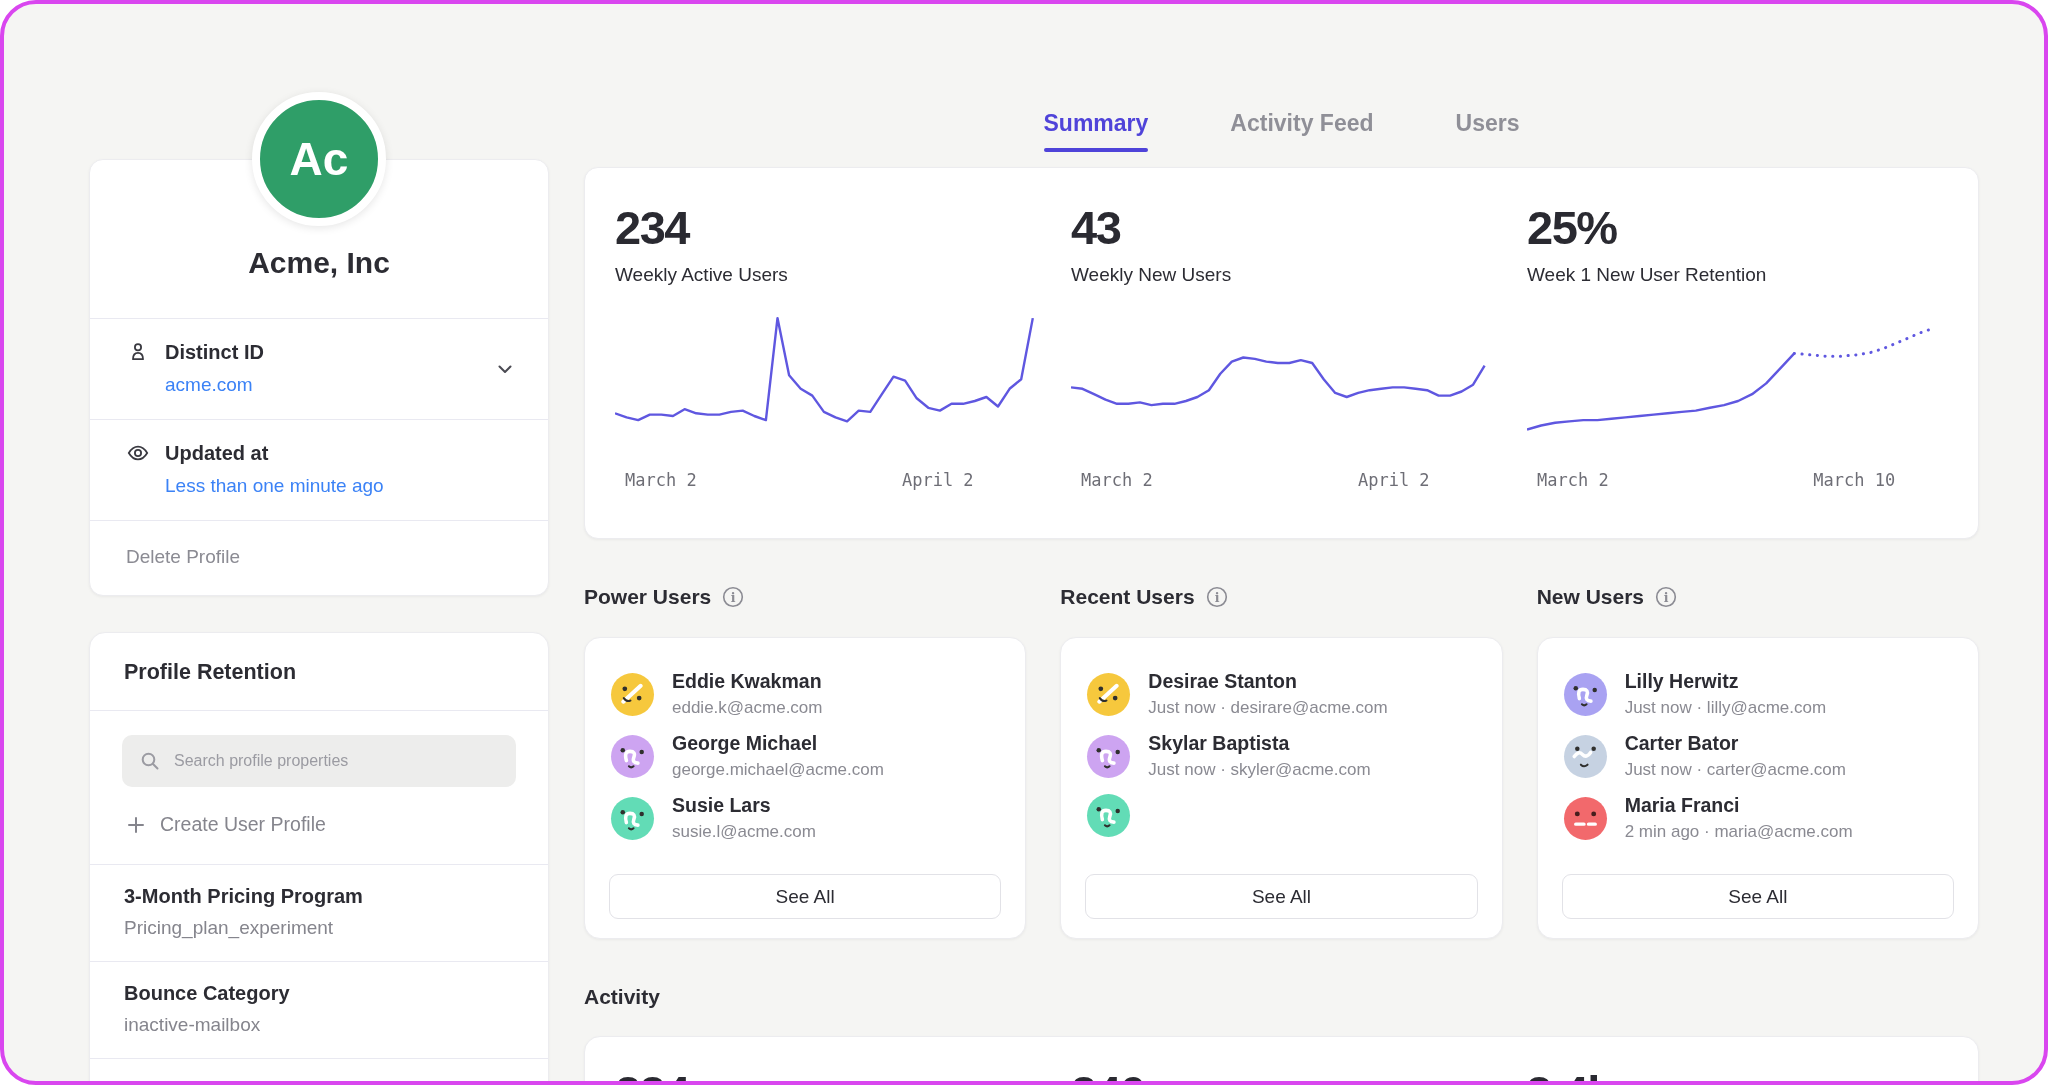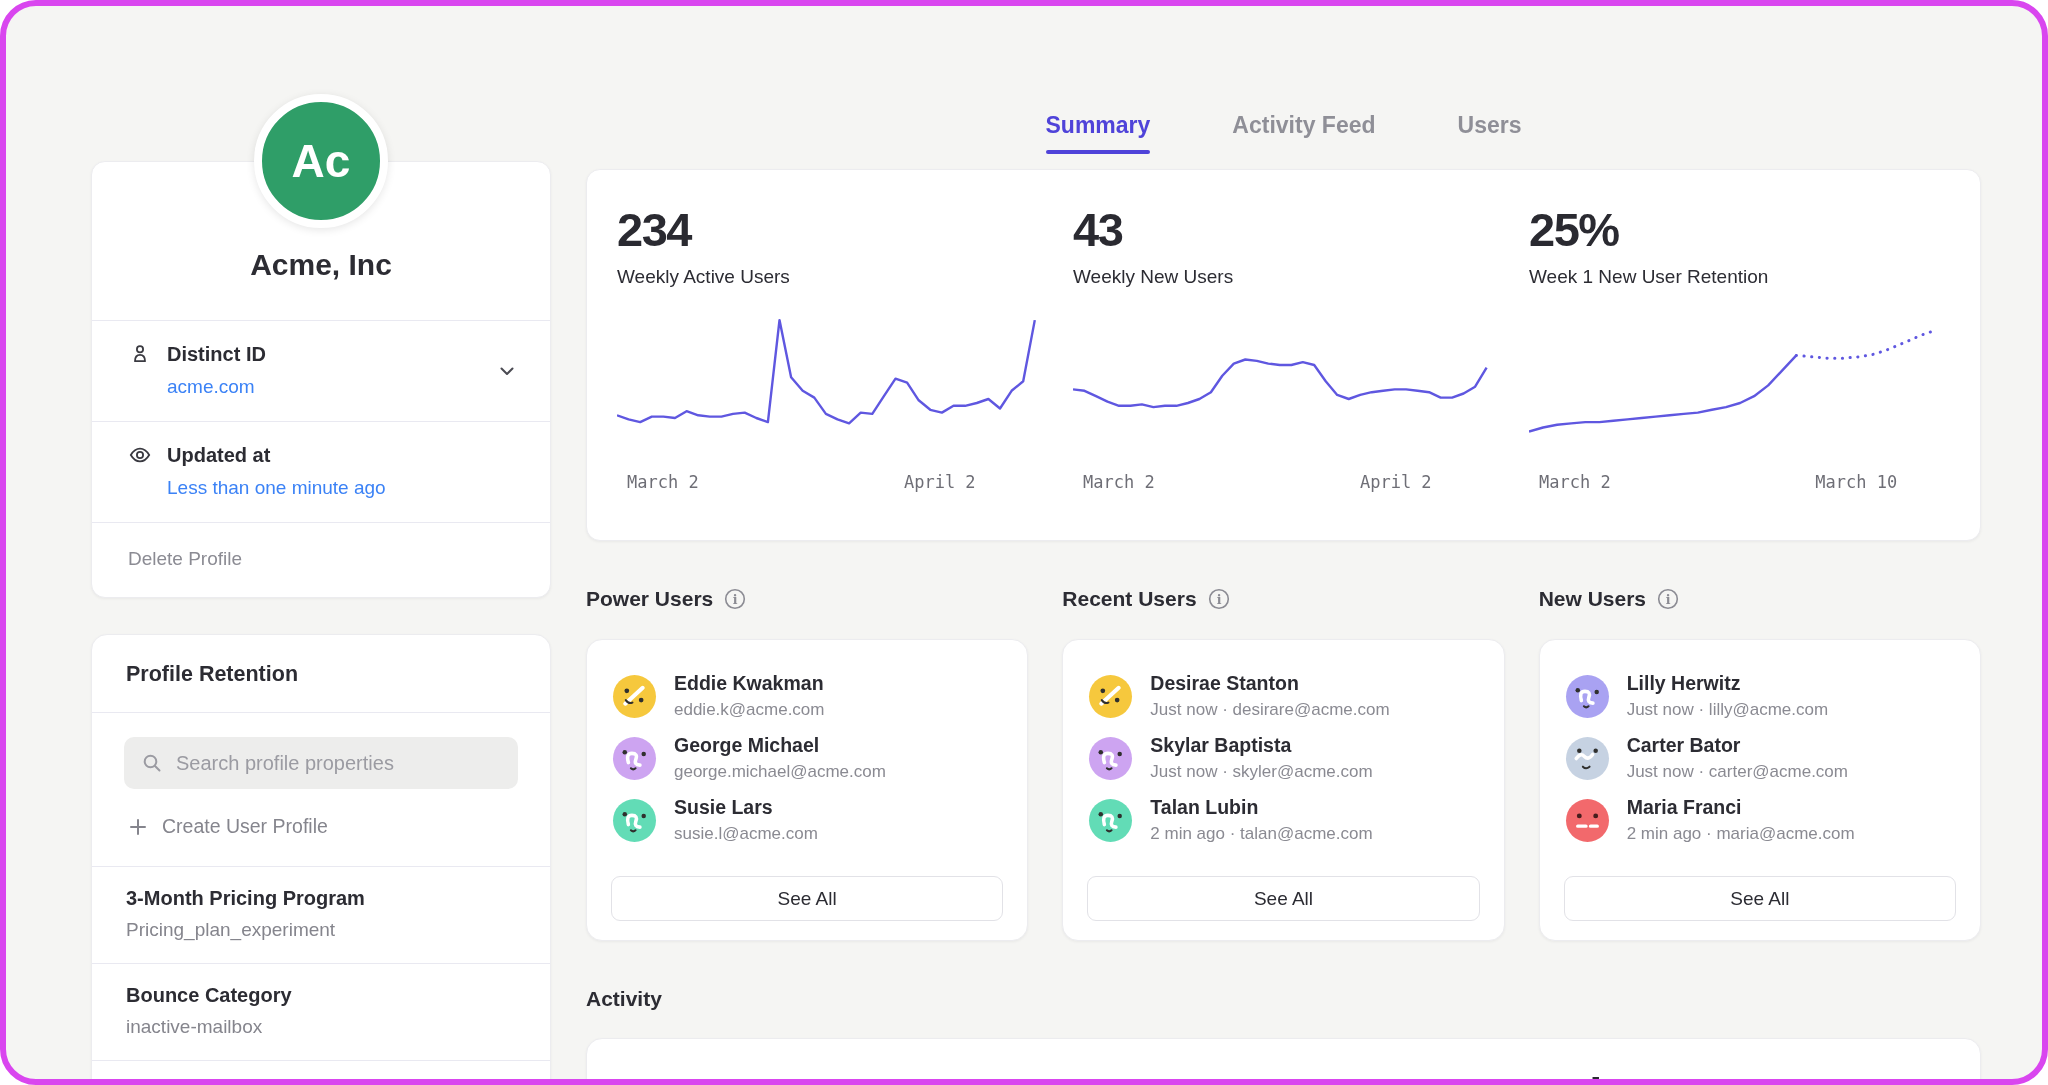--- a/index.html
+++ b/index.html
@@ -5,7 +5,7 @@
   * { margin:0; padding:0; box-sizing:border-box; }
   html,body { background:#ffffff; }
   body { width:2048px; height:1085px; font-family:"Liberation Sans", sans-serif; }
-  #app { position:relative; width:2048px; height:1085px; background:#f5f5f3; border-radius:36px; overflow:hidden; border:6px solid #d946ef; }
+  #app { position:relative; width:2048px; height:1085px; background:#f5f5f3; border-radius:36px; overflow:hidden; border:4px solid #d946ef; }
 
   .card { background:#fff; border-radius:14px; border:1px solid #ececef; box-shadow:0 1px 3px rgba(0,0,0,.05); }
   .divider { height:1px; background:#e9e9f1; }

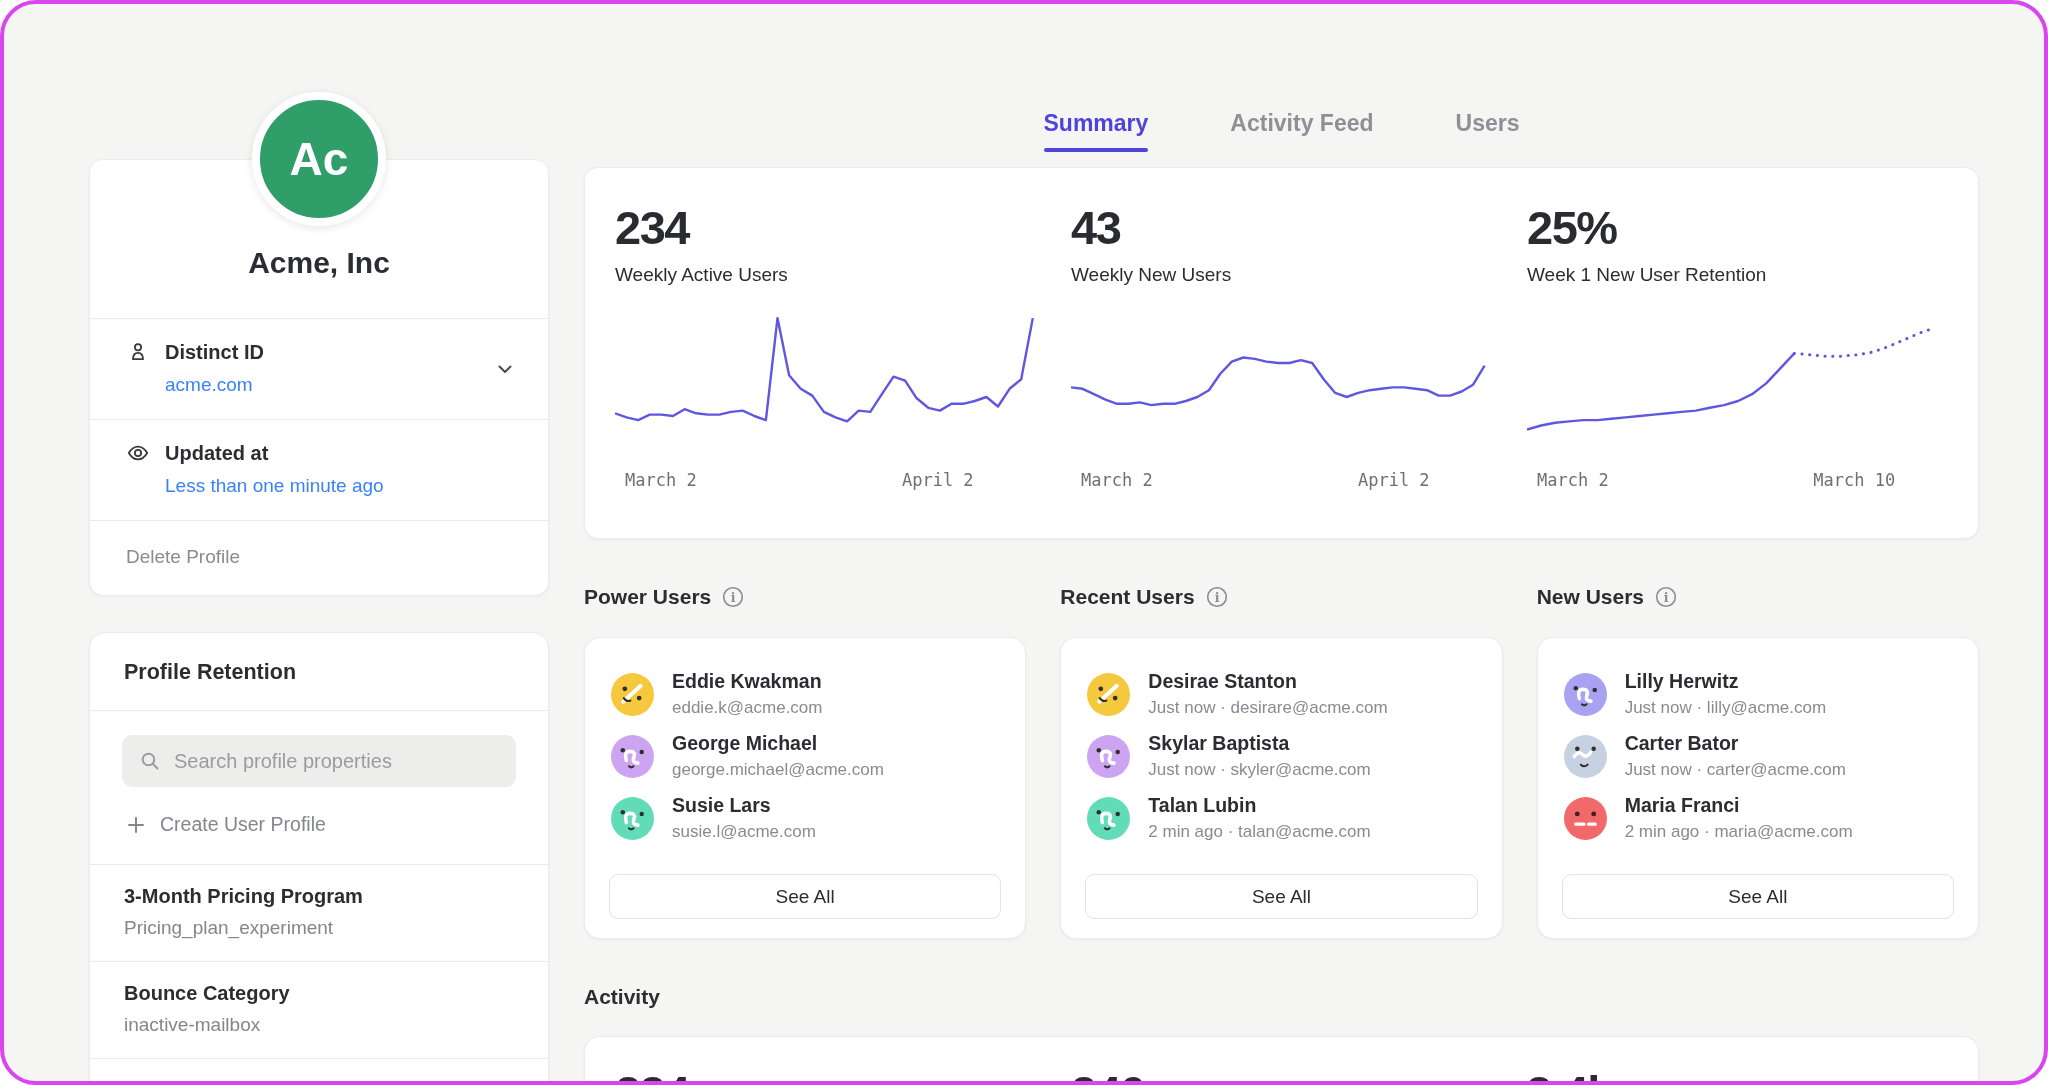--- a/index.html
+++ b/index.html
@@ -29,7 +29,7 @@
   .props-title { padding:27px 34px 25px; font-size:21.5px; font-weight:700; color:#2c2c33; }
   .search-section { padding:24px 32px 28px; }
   .search-box { display:flex; align-items:center; gap:13px; background:#ededec; border-radius:10px; height:52px; padding:0 17px; }
-  .search-box input { flex:1; border:none; outline:none; background:transparent; font-size:20px; color:#2c2c33; font-family:"Liberation Sans",sans-serif; }
+  .search-box input { flex:1; border:none; outline:none; background:transparent; font-size:16px; color:#2c2c33; font-family:"Liberation Sans",sans-serif; }
   .search-box input::placeholder { color:#9b9ba2; }
   .create-row { display:flex; align-items:center; gap:14px; margin-top:26px; padding-left:4px; font-size:19.5px; color:#85858d; cursor:pointer; }
   .prop-row { padding:20px 34px 22px; cursor:pointer; }

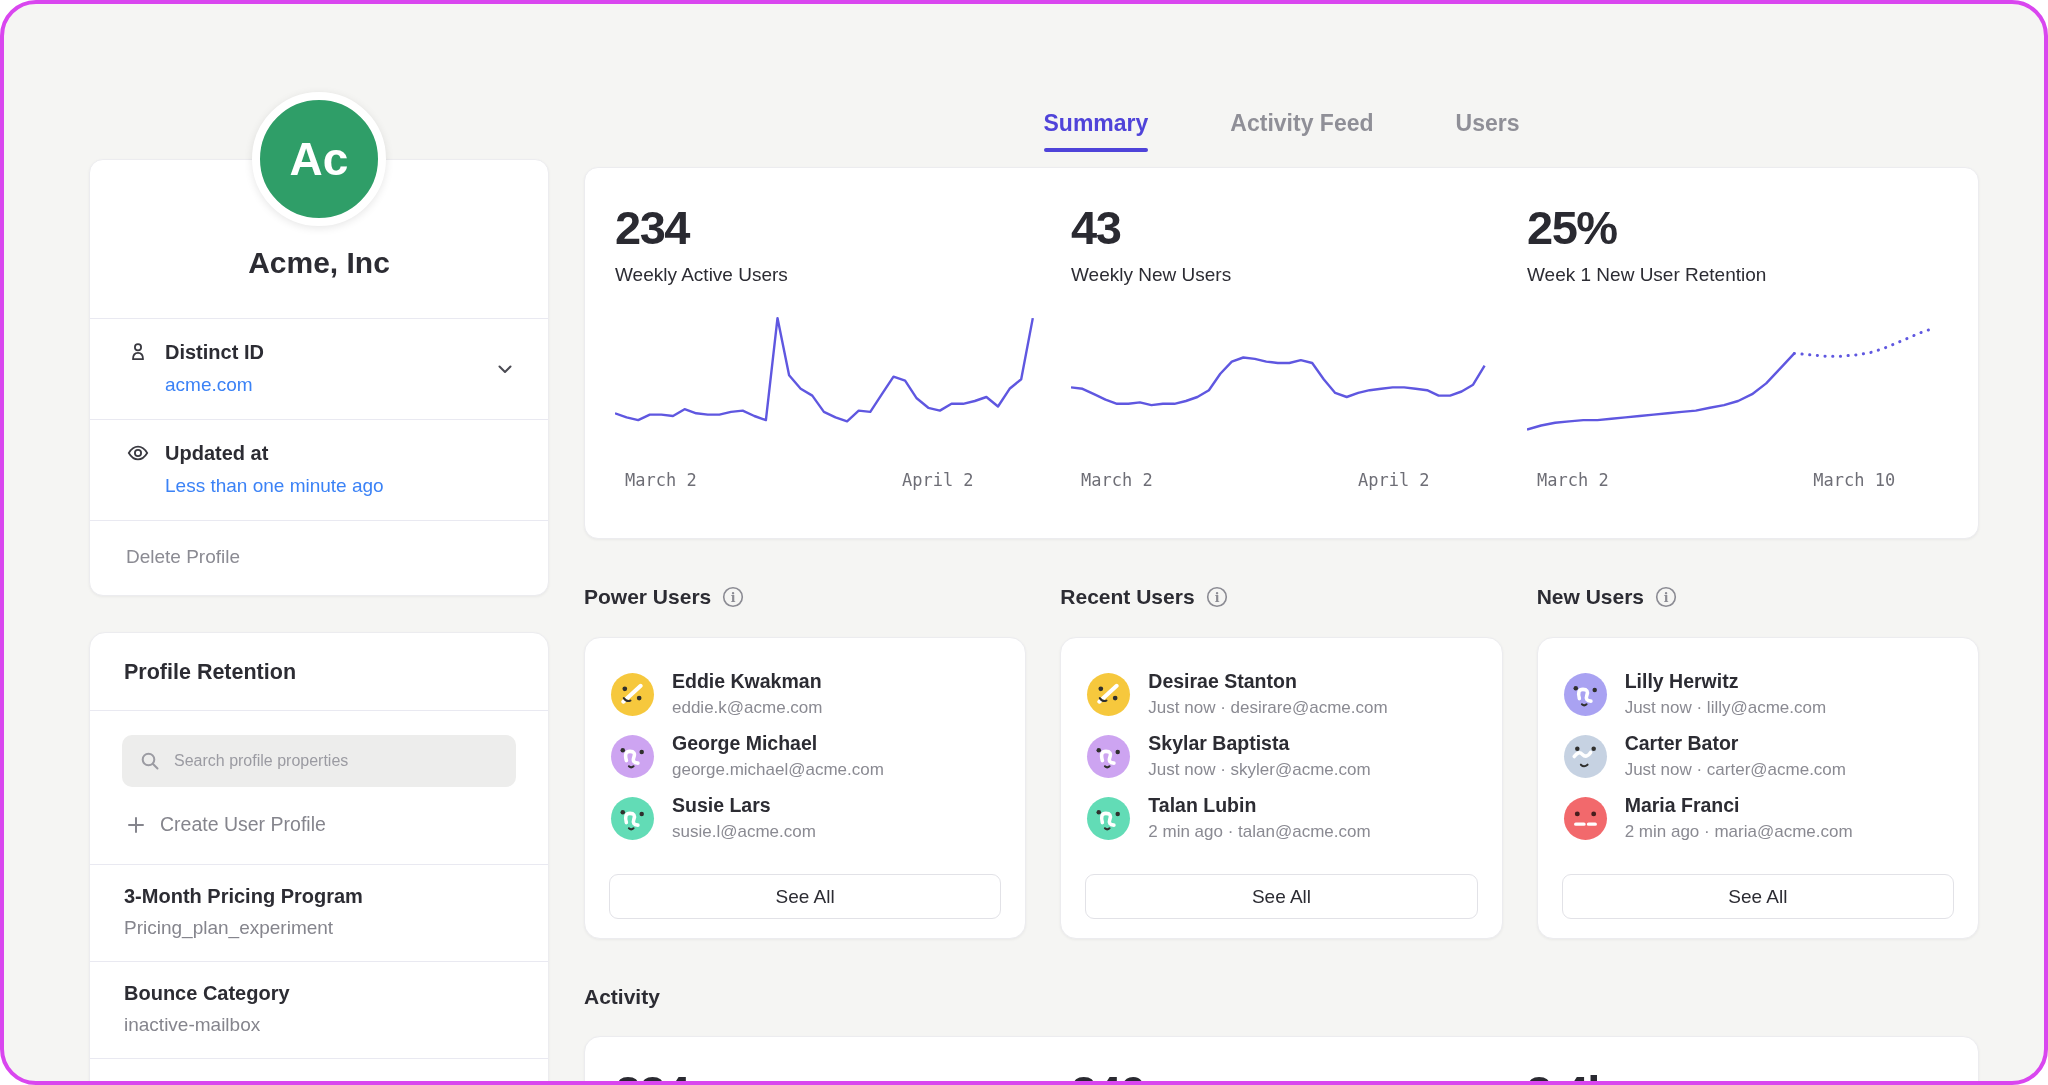--- a/index.html
+++ b/index.html
@@ -334,10 +334,6 @@
                 <path d="M17.5 30.5 q2.2 2.2 4.5 0" stroke="#30302e" stroke-width="2" fill="none" stroke-linecap="round"></path>
               </svg>
             </span>
-          <span>
-            <div class="u-name">Talan Lubin</div>
-            <div class="u-sub">2 min ago · talan@acme.com</div>
-          </span>
         </div>
         <div class="see-all">See All</div>
       </div>

